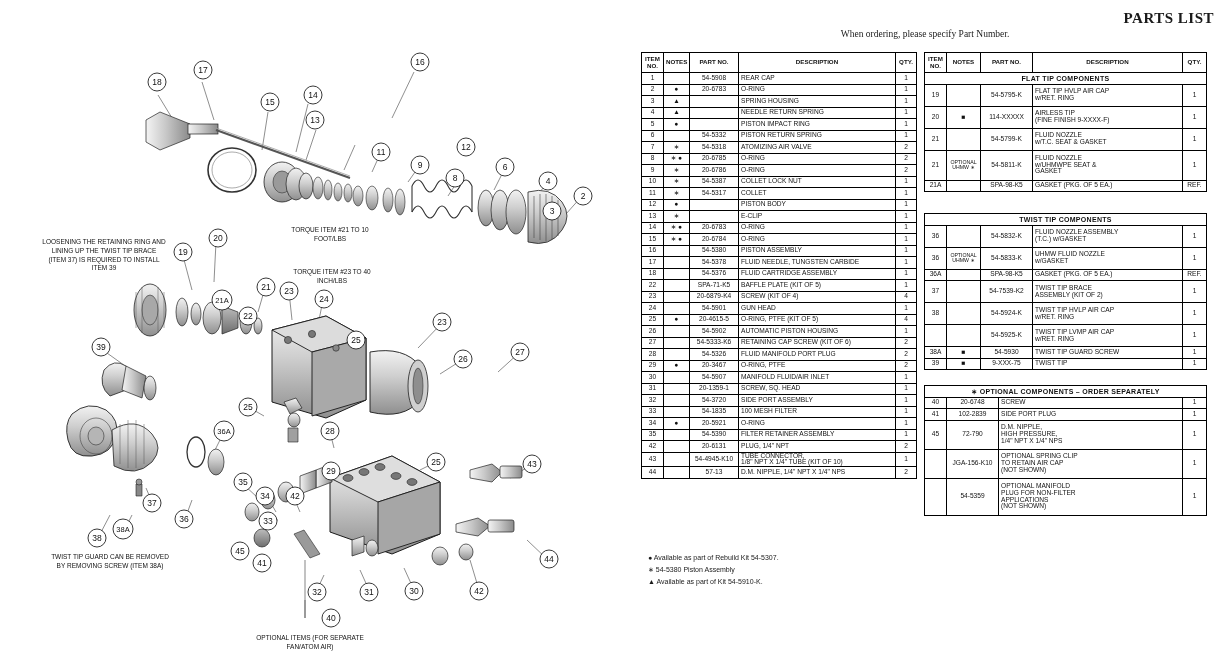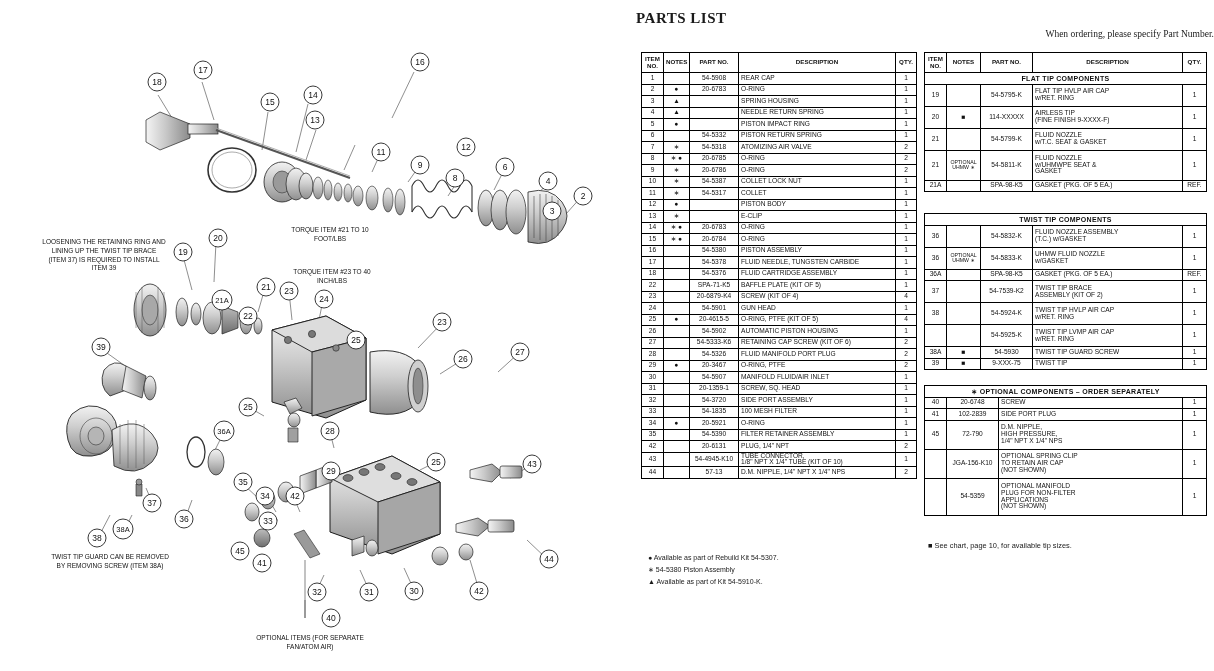--- a/index.html
+++ b/index.html
@@ -39,7 +39,7 @@
     position: absolute; left: 636px; top: 0; width: 578px; height: 671px;
   }
   .plist-title {
-    text-align: left;
+    text-align: right;
     font-family: "Liberation Serif", serif;
     font-weight: bold;
     font-size: 15px;

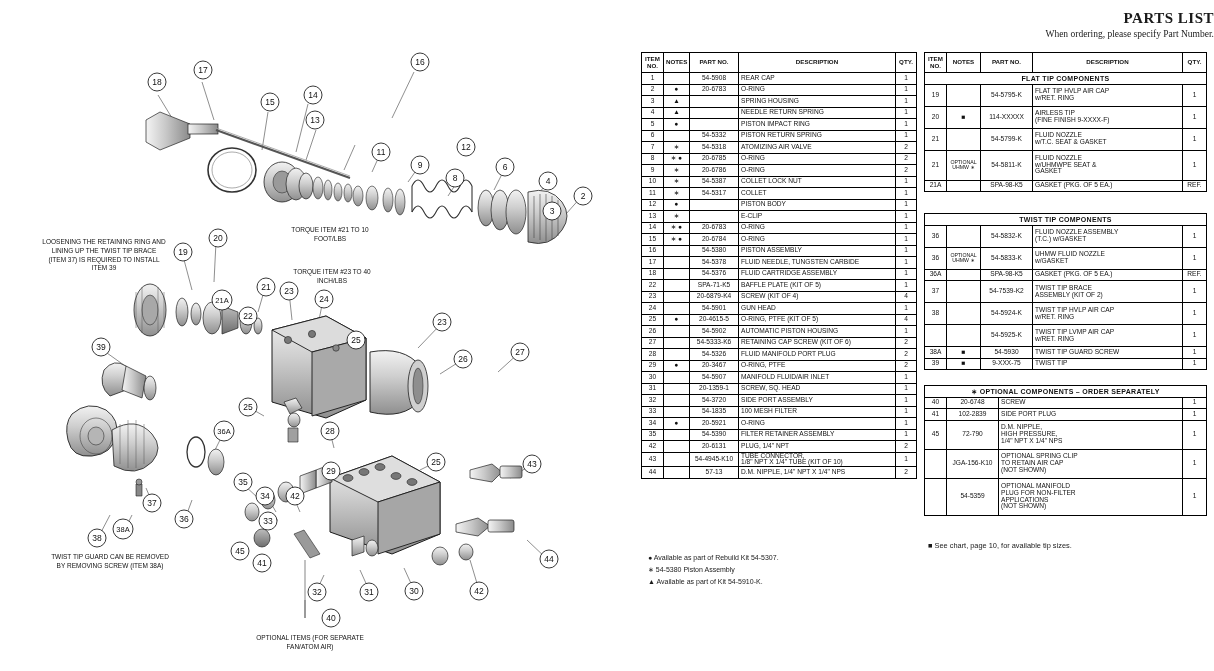--- a/index.html
+++ b/index.html
@@ -47,7 +47,7 @@
     margin-top: 10px;
   }
   .plist-sub {
-    text-align:right;
+    text-align:center;
     font-family: "Liberation Serif", serif;
     font-size: 9.5px;
     margin-top: 2px;

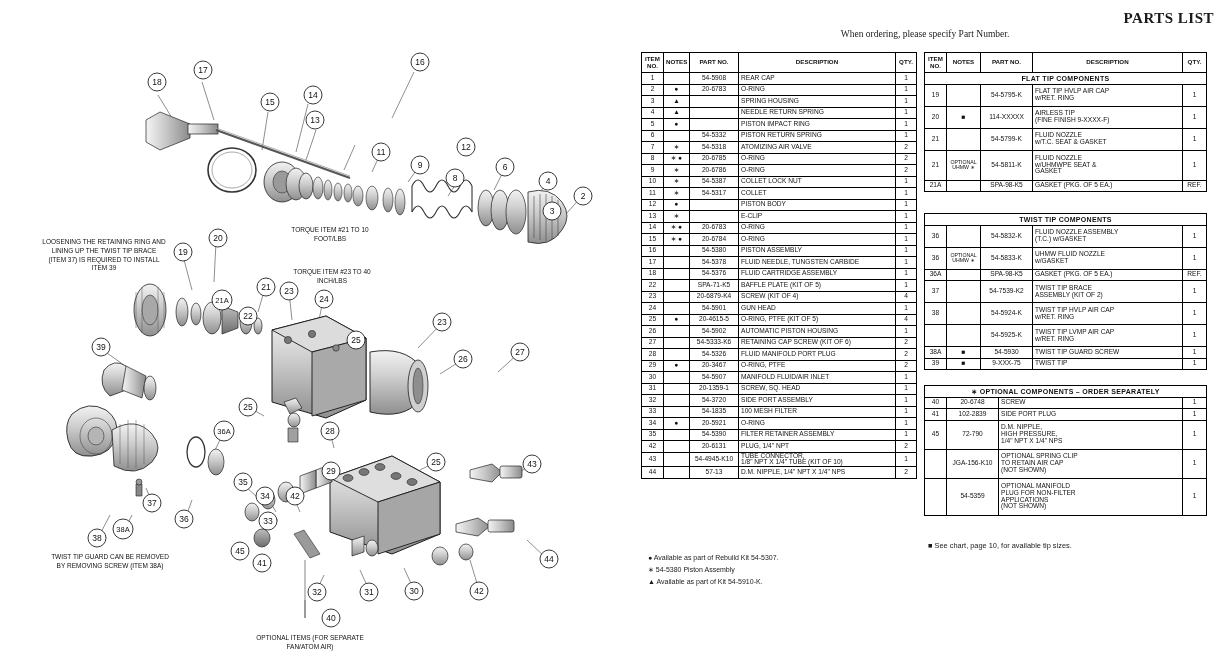--- a/index.html
+++ b/index.html
@@ -899,7 +899,6 @@
         <div>▲ Available as part of Kit 54-5910-K.</div>
       </div>
     <div class="foot-right">
-        <div>■ See chart, page 10, for available tip sizes.</div>
       </div>
   </div>
 </div>

